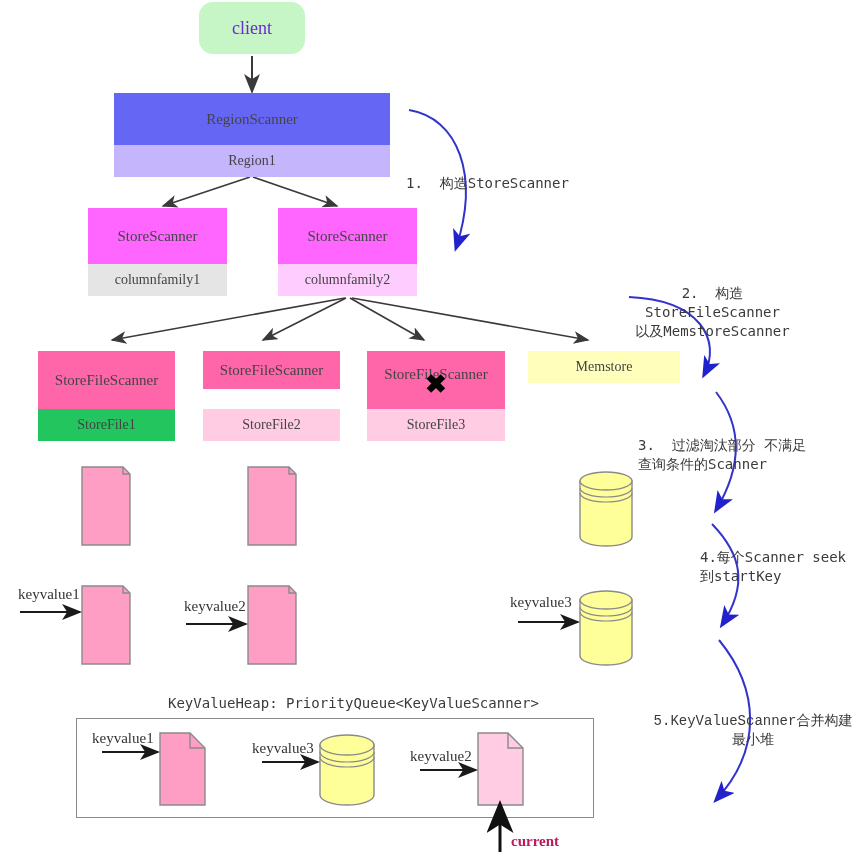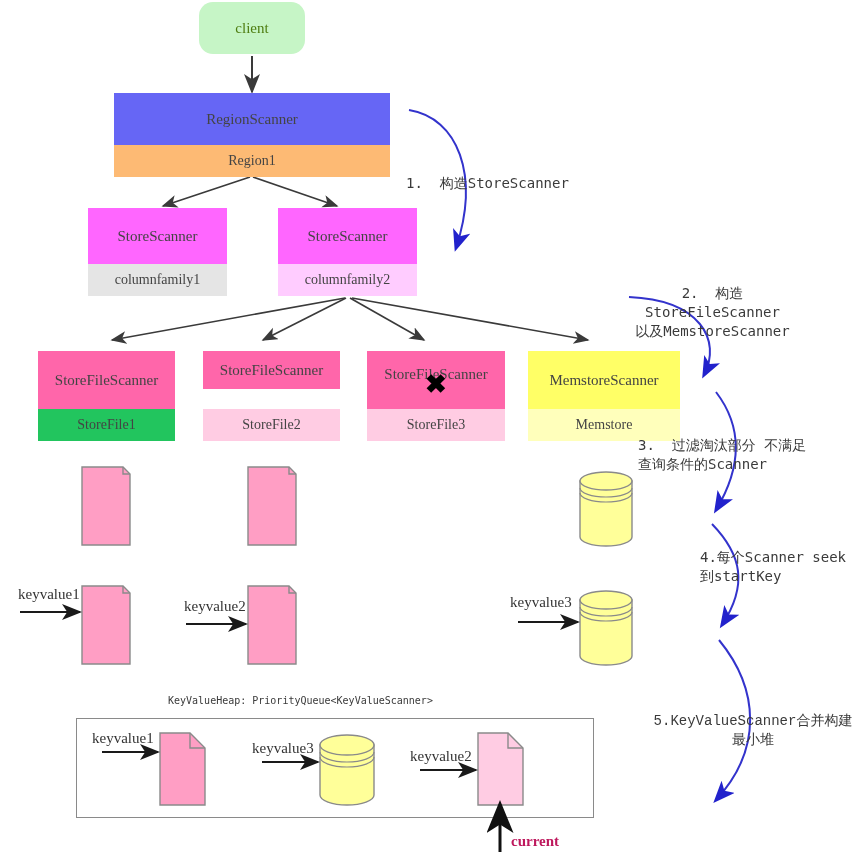--- a/index.html
+++ b/index.html
@@ -52,8 +52,8 @@
     display: flex;
     align-items: center;
     justify-content: center;
-    font-size: 15px;
-    color: #4d7c0f;
+    font-size: 18px;
+    color: #6d28d9;
     box-sizing: border-box;
   }
   .ann {

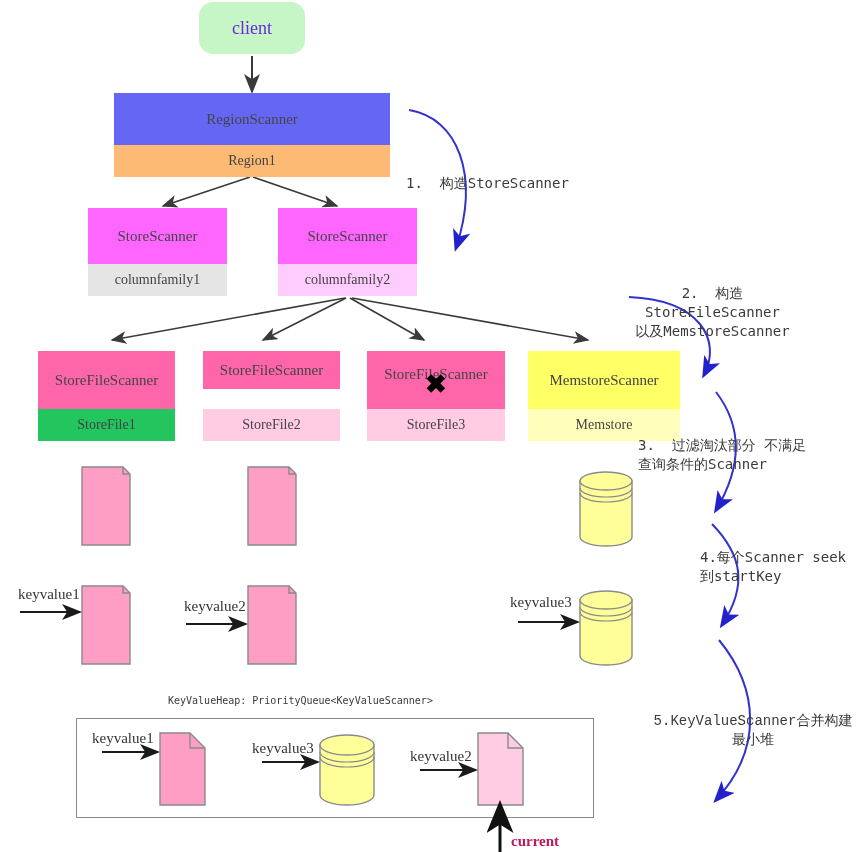--- a/index.html
+++ b/index.html
@@ -150,7 +150,7 @@
 
   <div class="node" style="left:114px; top:93px; width:276px; height:84px;">
     <div class="hdr" style="background:#6666f5;">RegionScanner</div>
-    <div class="sub" style="background:#fdba74;">Region1</div>
+    <div class="sub" style="background:#c4b5fd;">Region1</div>
   </div>
 
   <div class="node" style="left:88px; top:208px; width:139px; height:88px;">

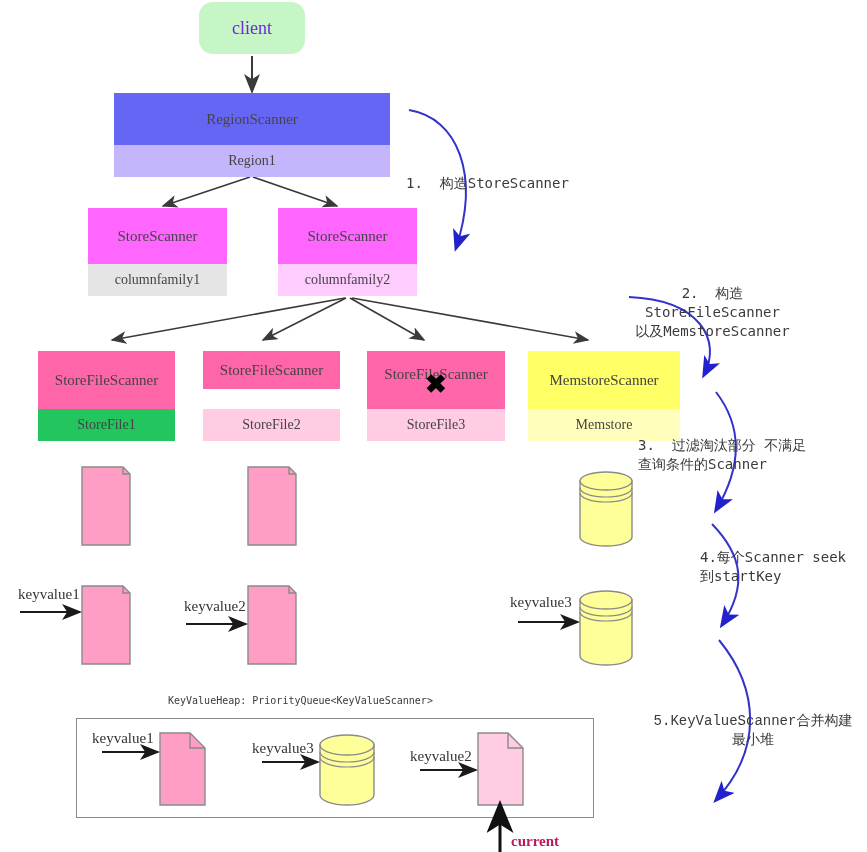--- a/index.html
+++ b/index.html
@@ -182,7 +182,6 @@
   </div>
 
   <div class="node" style="left:528px; top:351px; width:152px; height:90px;">
-    <div class="hdr" style="background:#ffff66;">MemstoreScanner</div>
     <div class="sub" style="background:#ffffbb;">Memstore</div>
   </div>
 

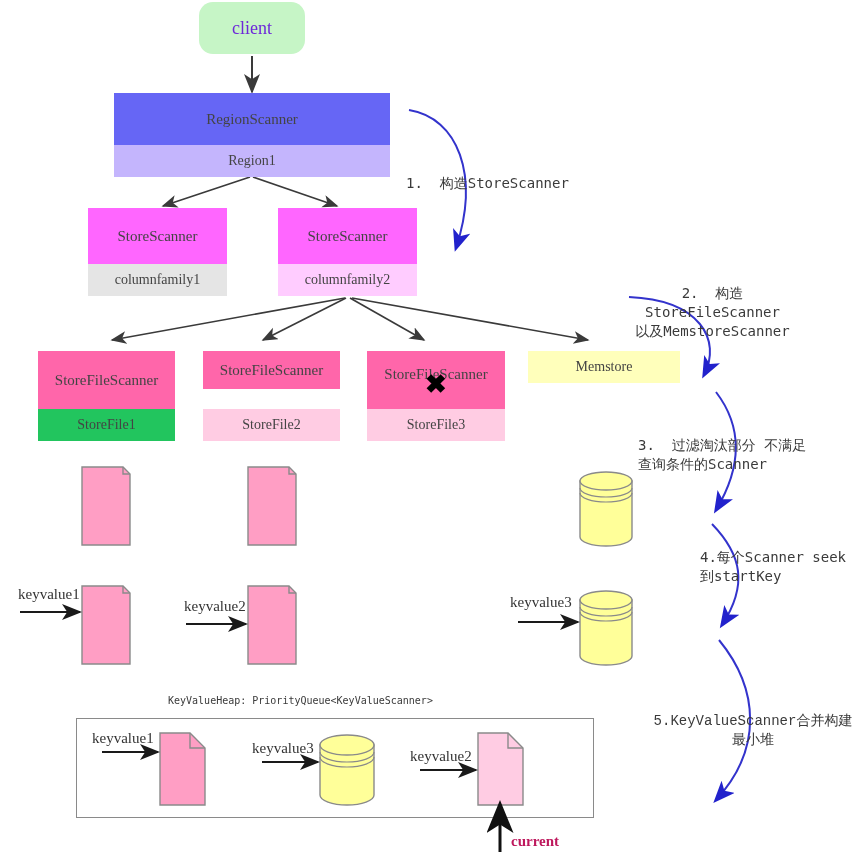--- a/index.html
+++ b/index.html
@@ -70,7 +70,7 @@
   .heap-label {
     position: absolute;
     font-family: "DejaVu Sans Mono", "Liberation Mono", monospace;
-    font-size: 10px;
+    font-size: 14px;
     color: #3a3a3a;
     white-space: pre;
   }

